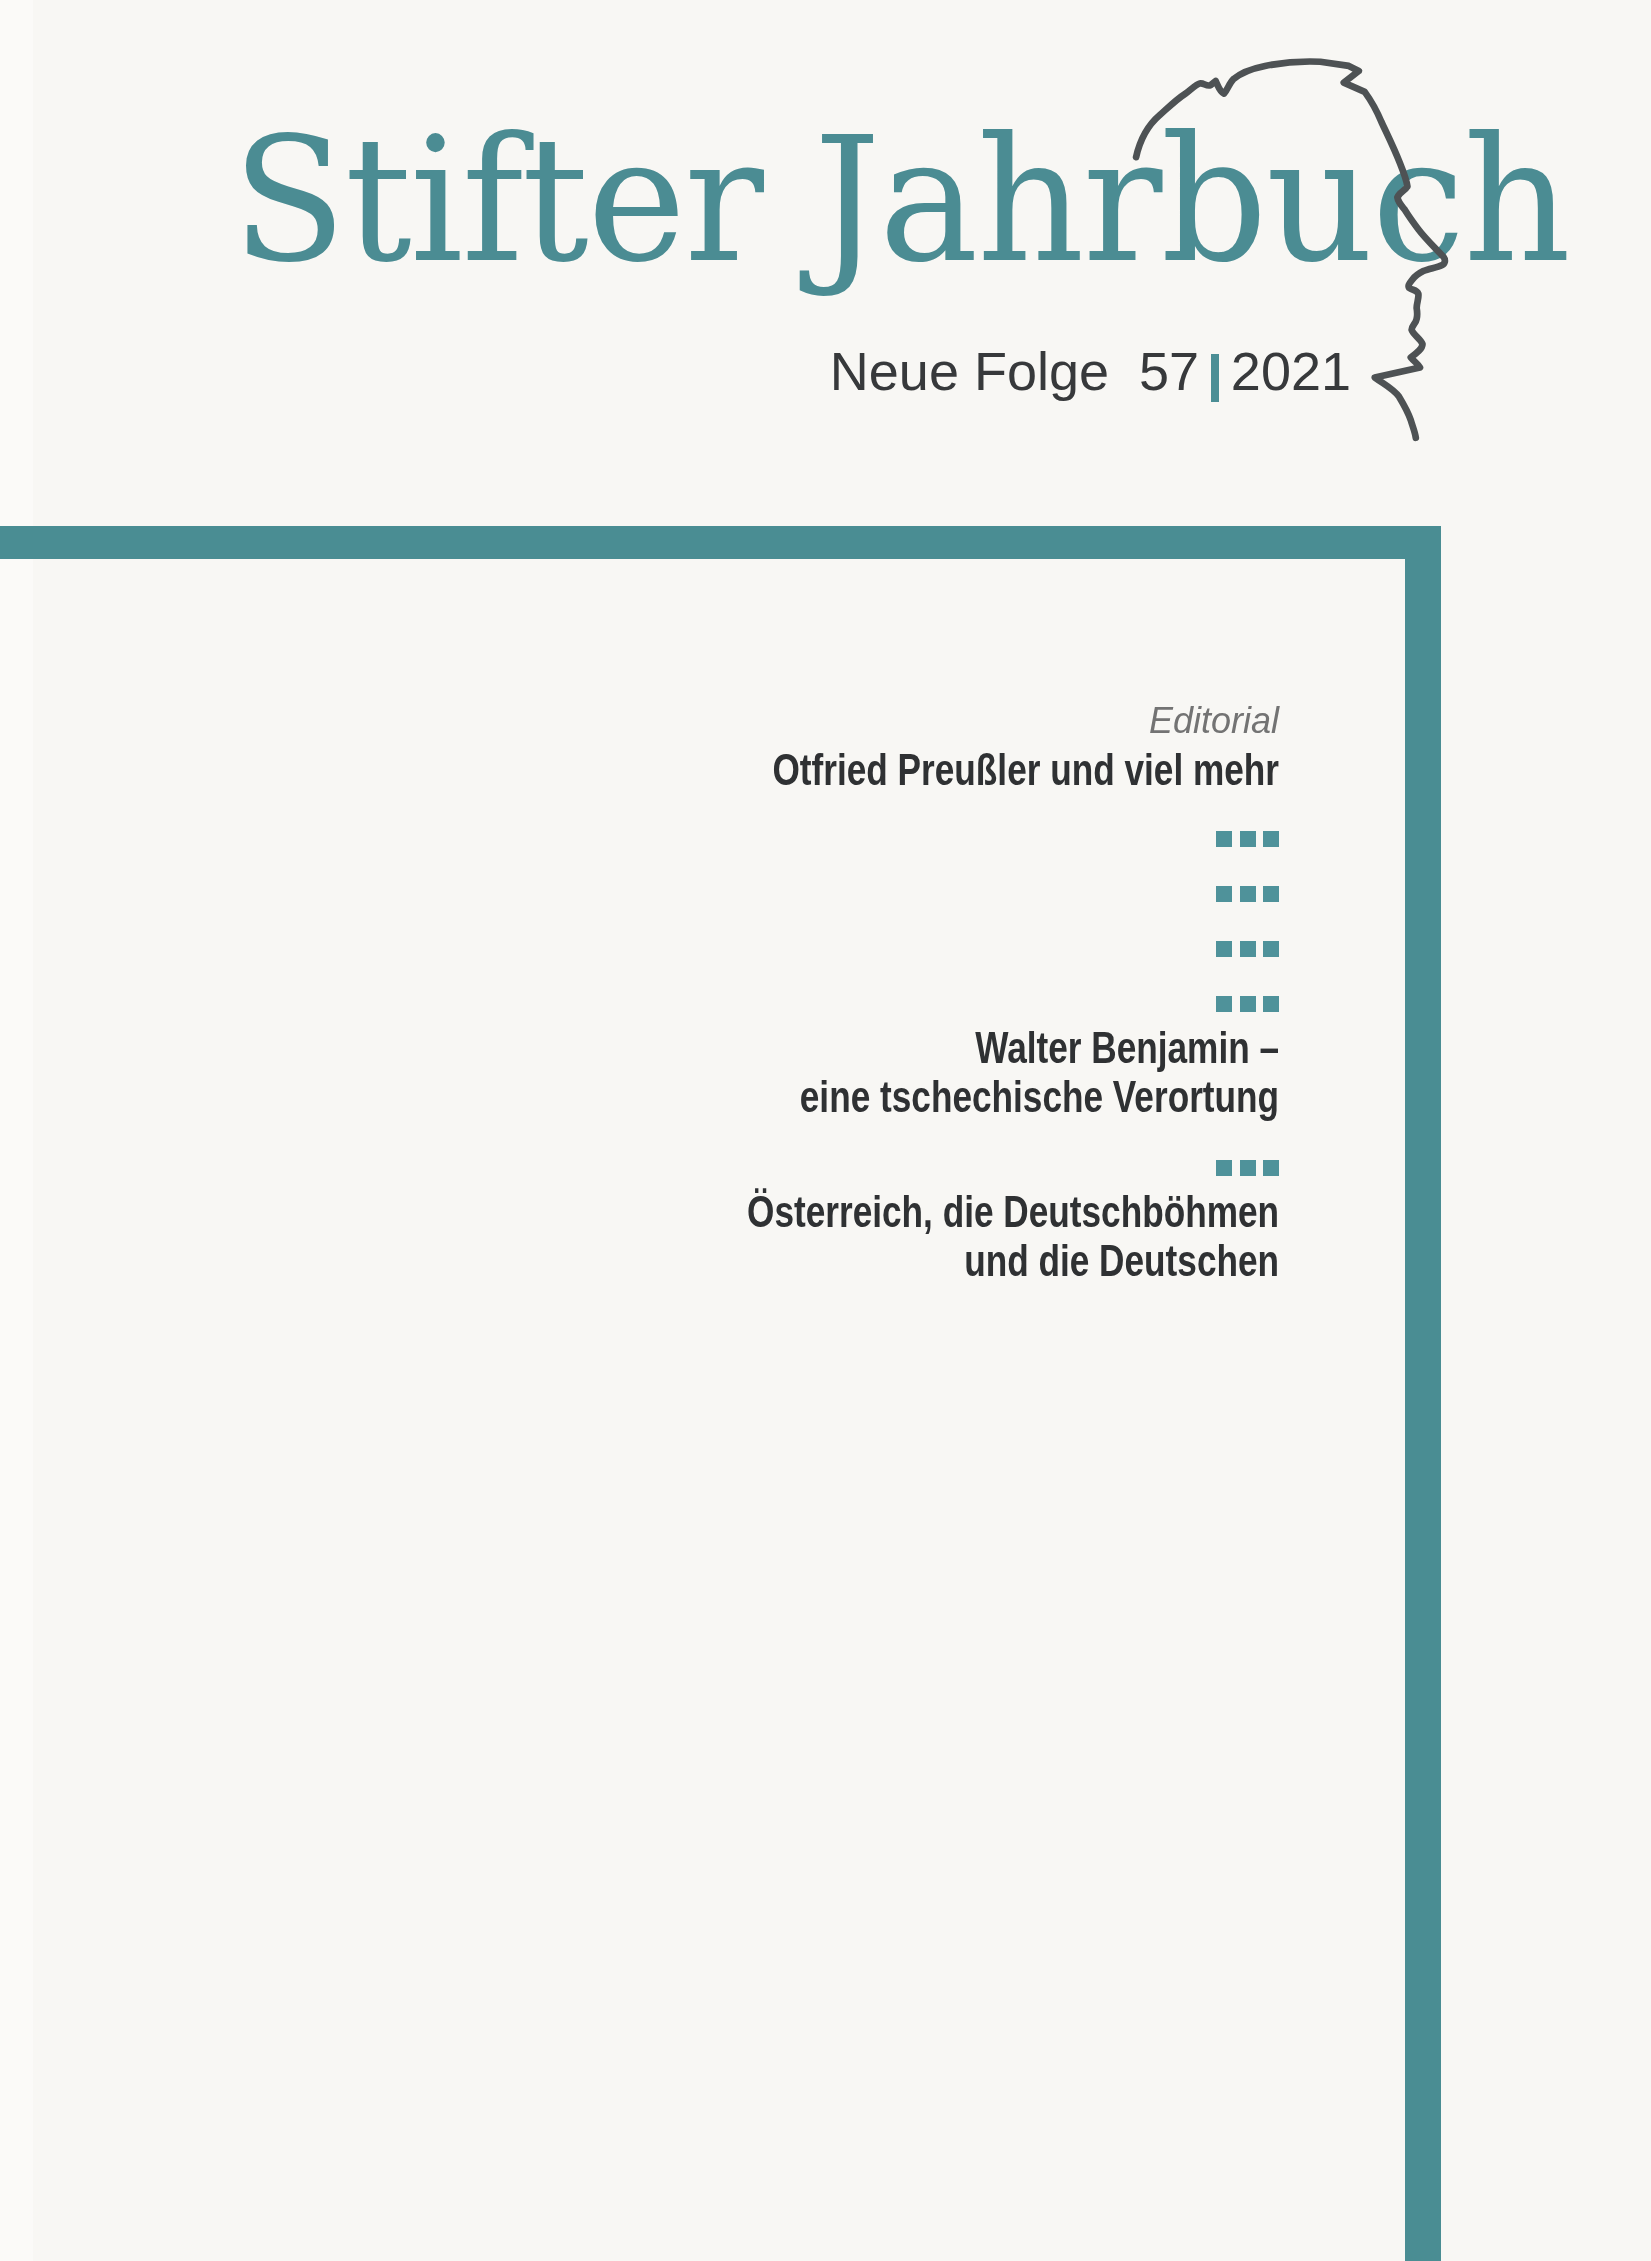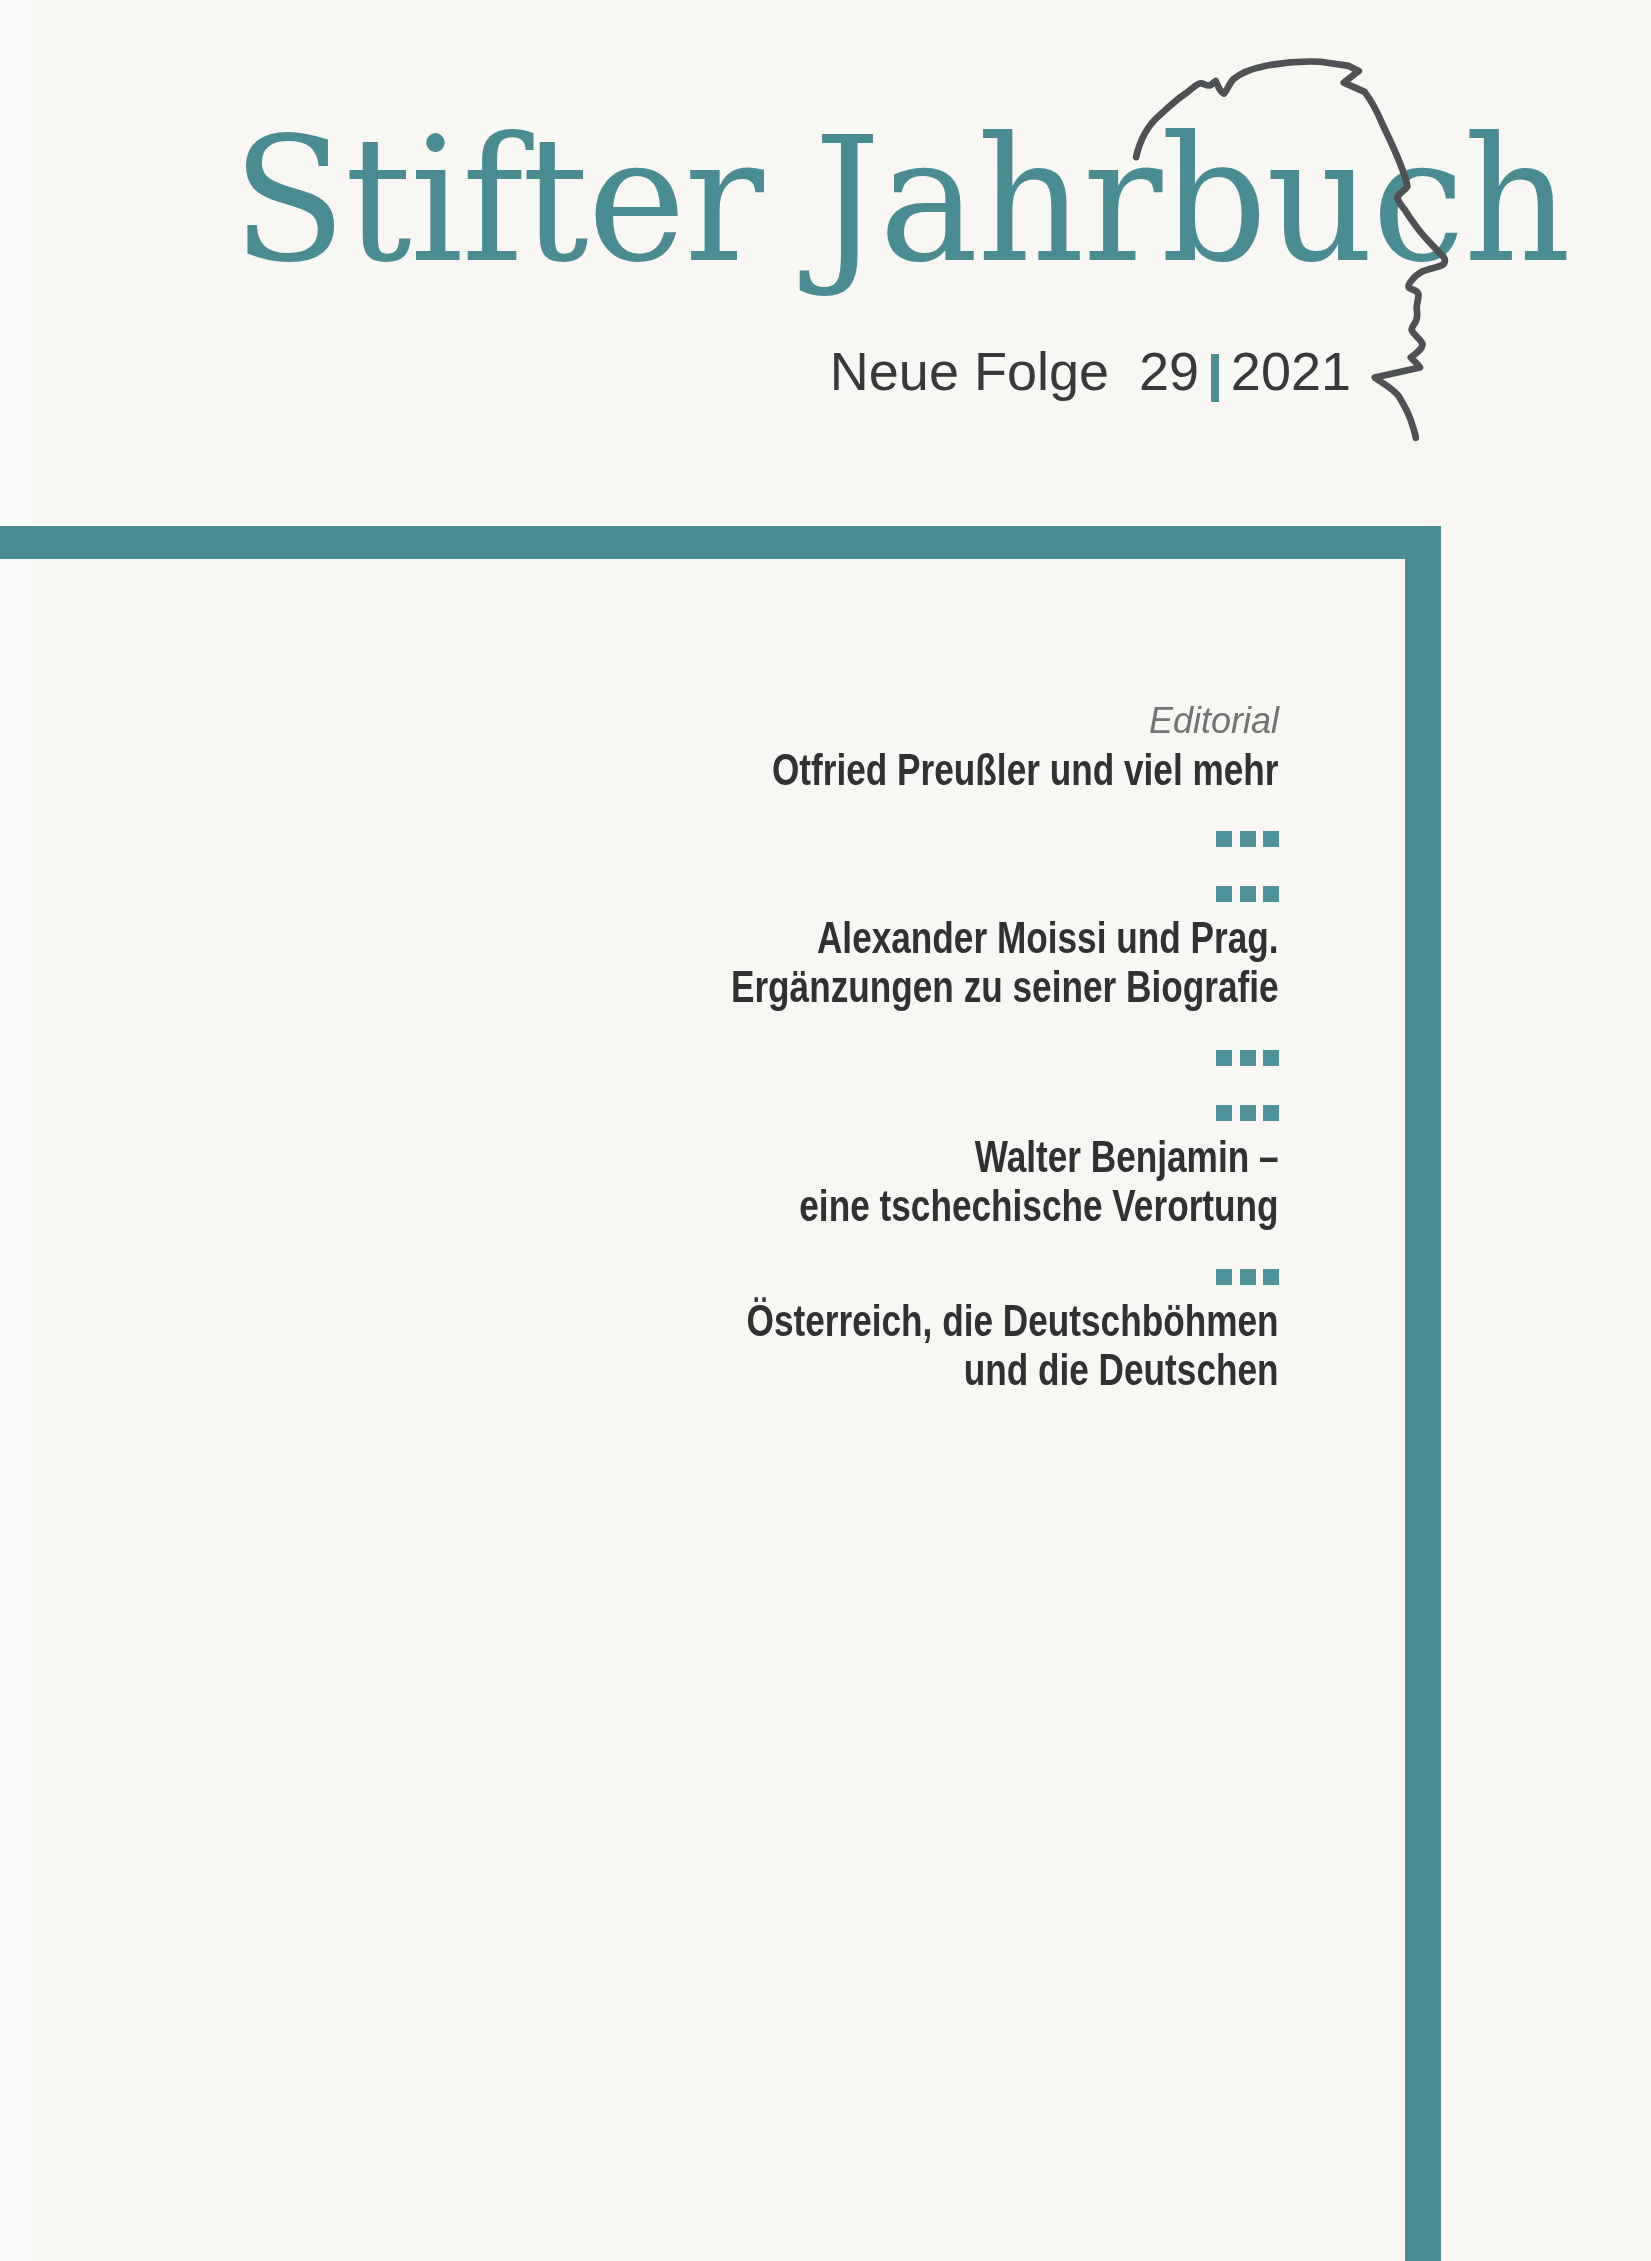--- a/index.html
+++ b/index.html
@@ -68,7 +68,7 @@
 
 <div class="masthead-sub">
   <span>Neue Folge</span>
-  <span class="issue">29</span>
+  <span class="issue">57</span>
   <span class="sub-divider"></span>
   <span>2021</span>
 </div>

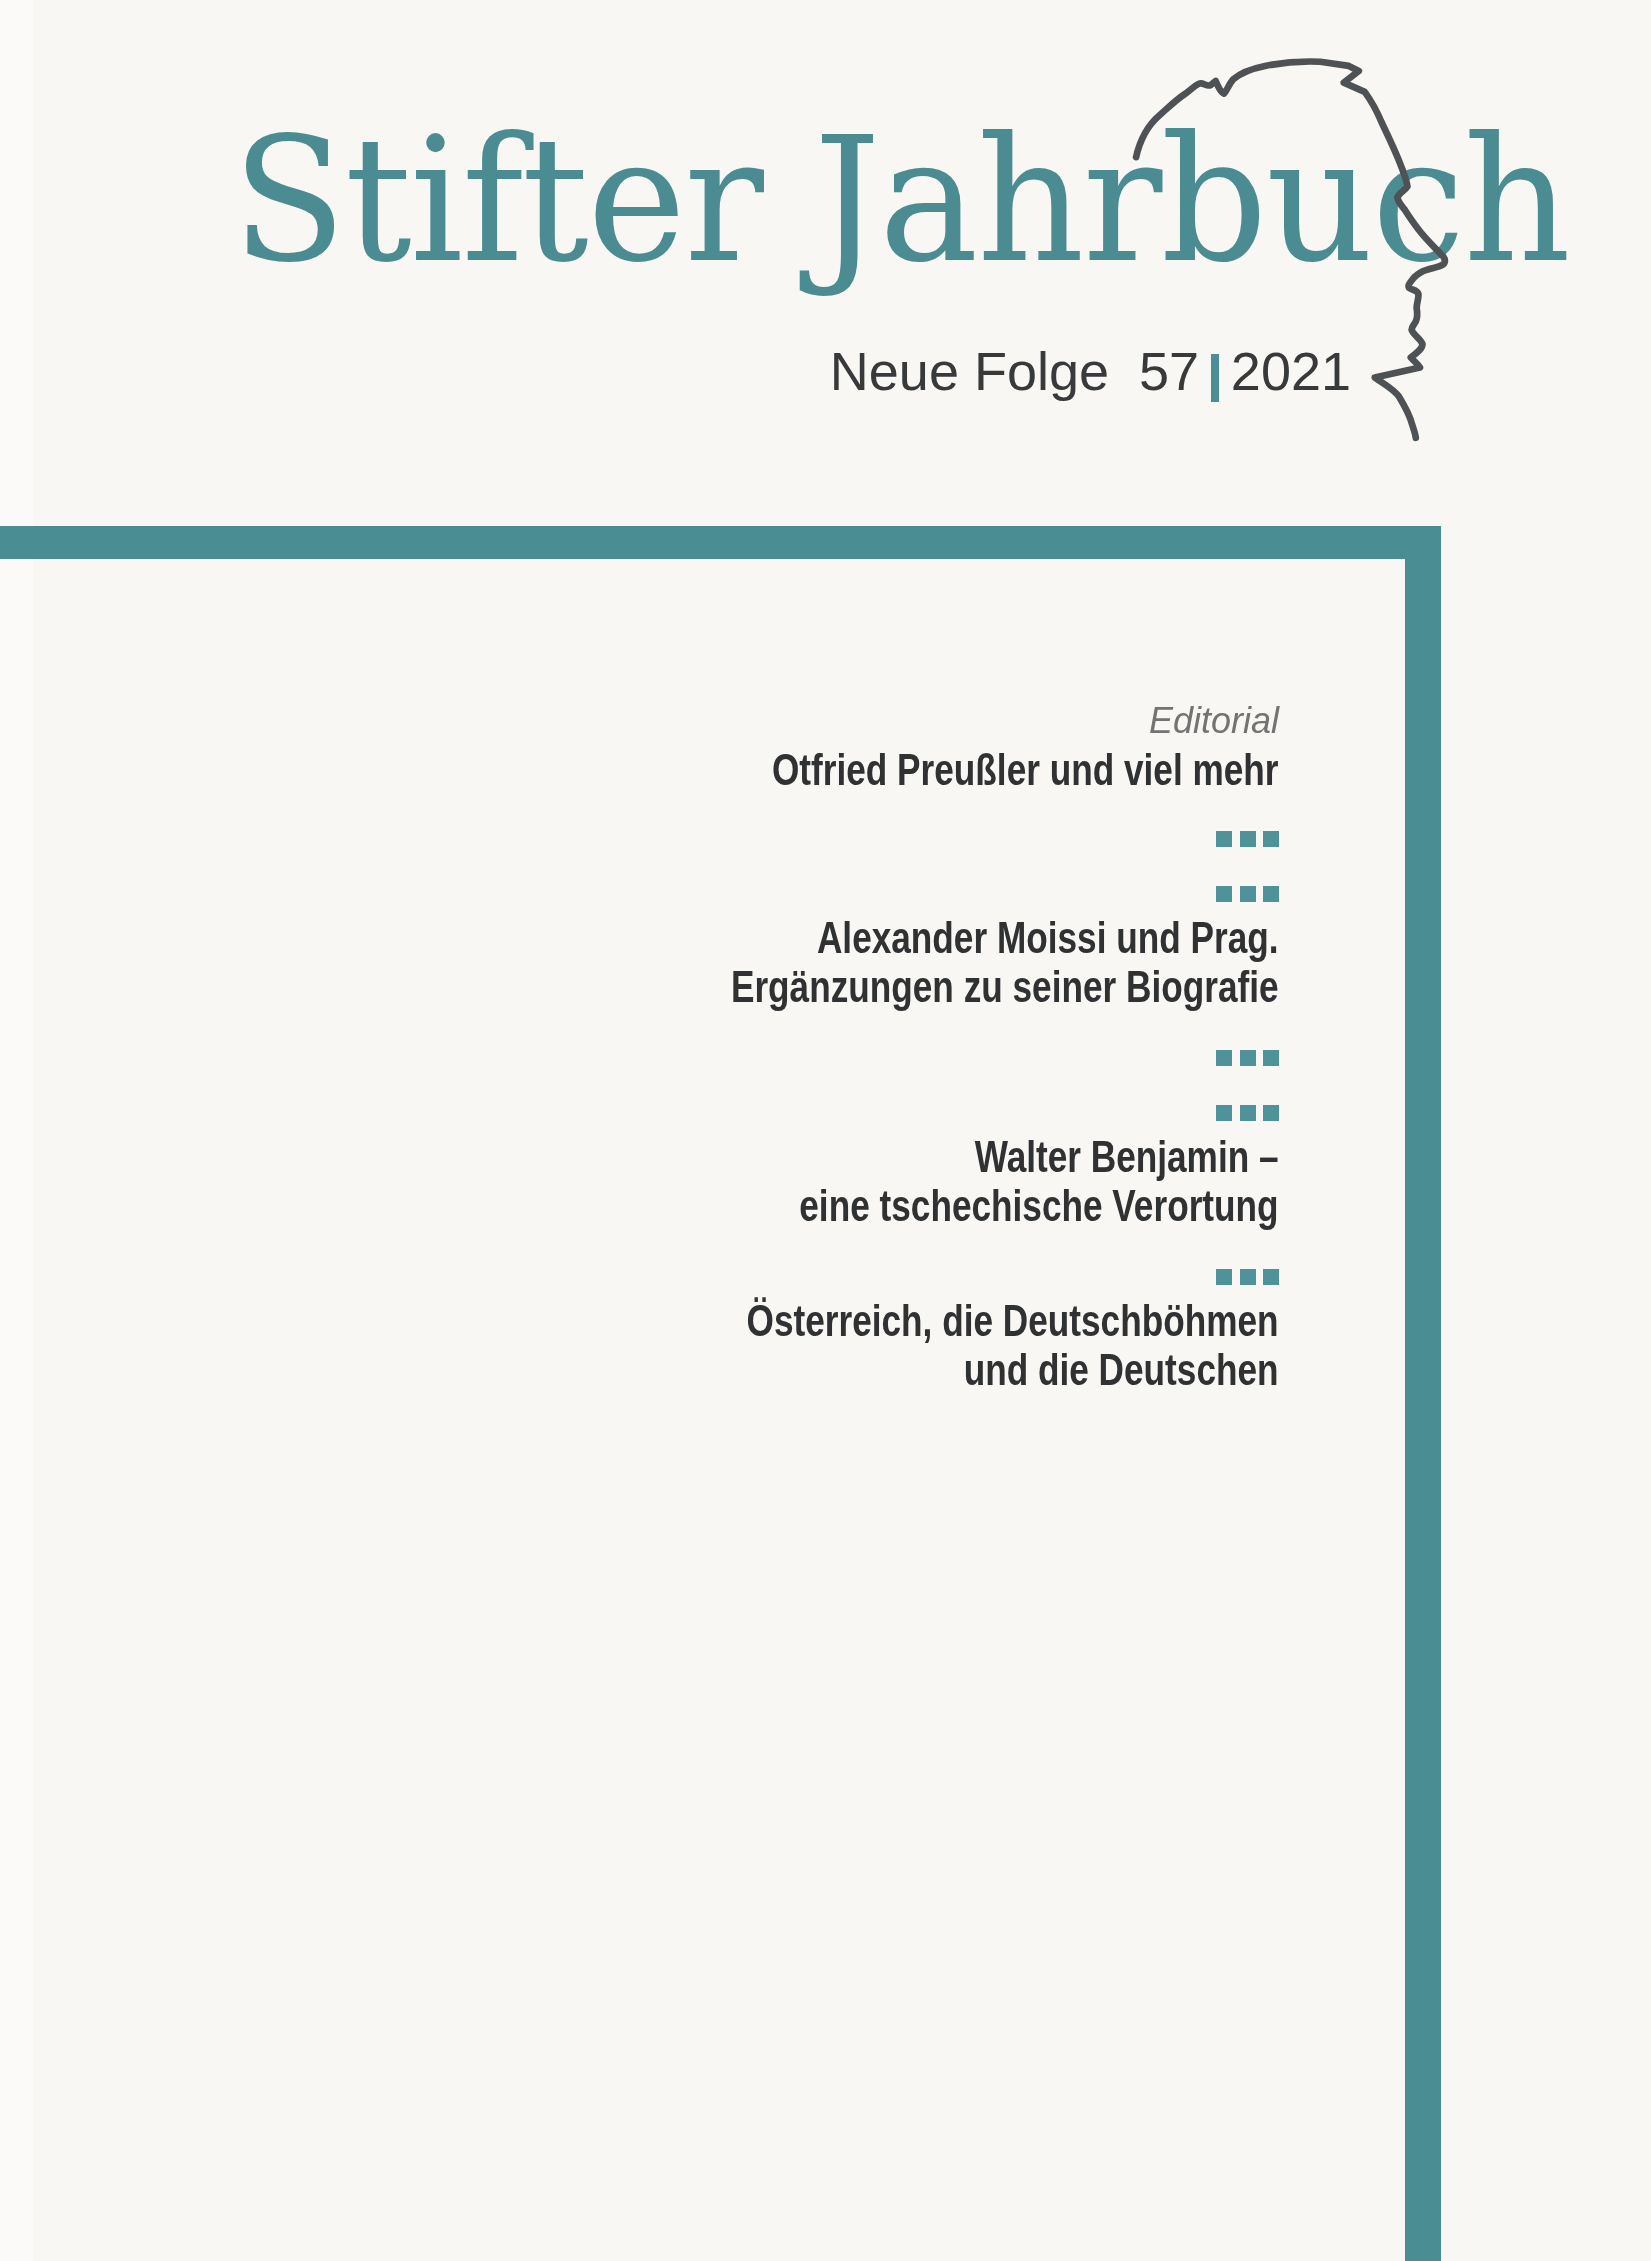--- a/index.html
+++ b/index.html
@@ -132,10 +132,6 @@
       <i></i>
     </div>
 
-  <div class="toc-group">
-    <span class="toc-line cond">Alexander Moissi und Prag.</span>
-    <span class="toc-line cond">Ergänzungen zu seiner Biografie</span>
-  </div>
 
   <div class="sep">
       <i></i>

